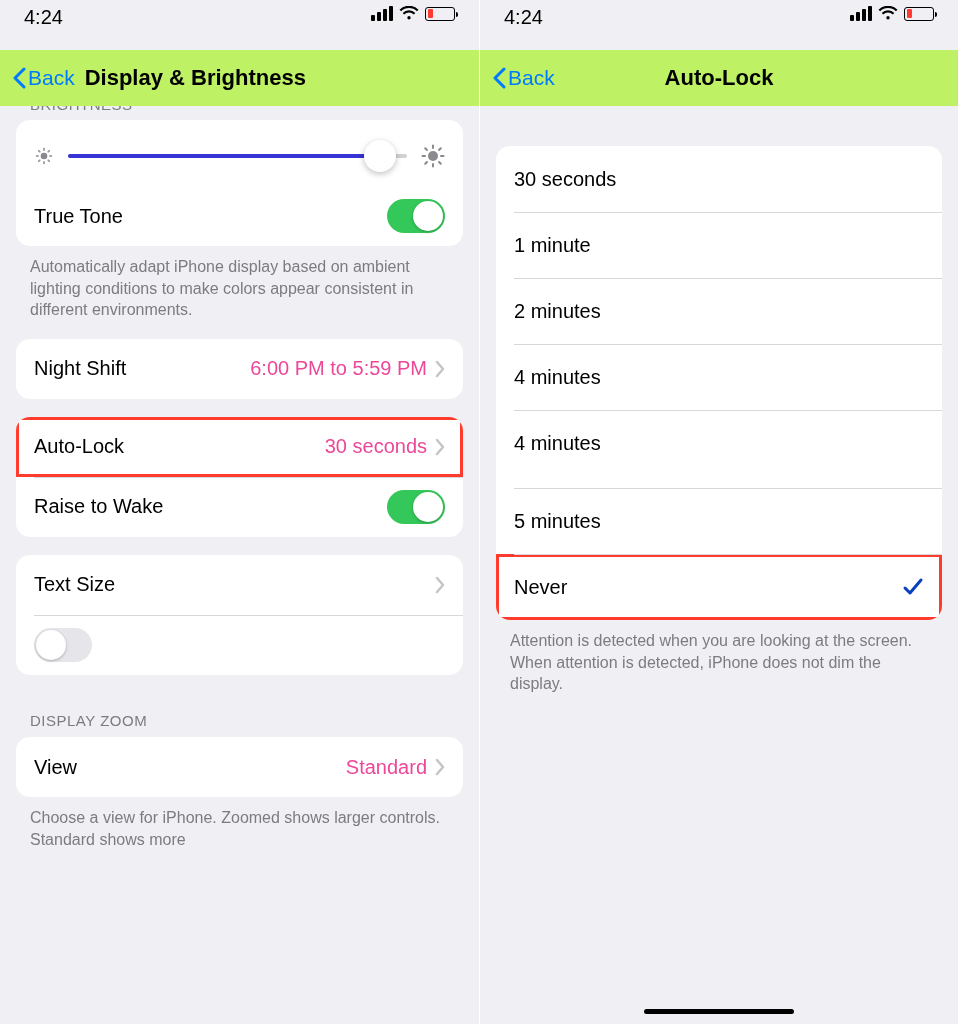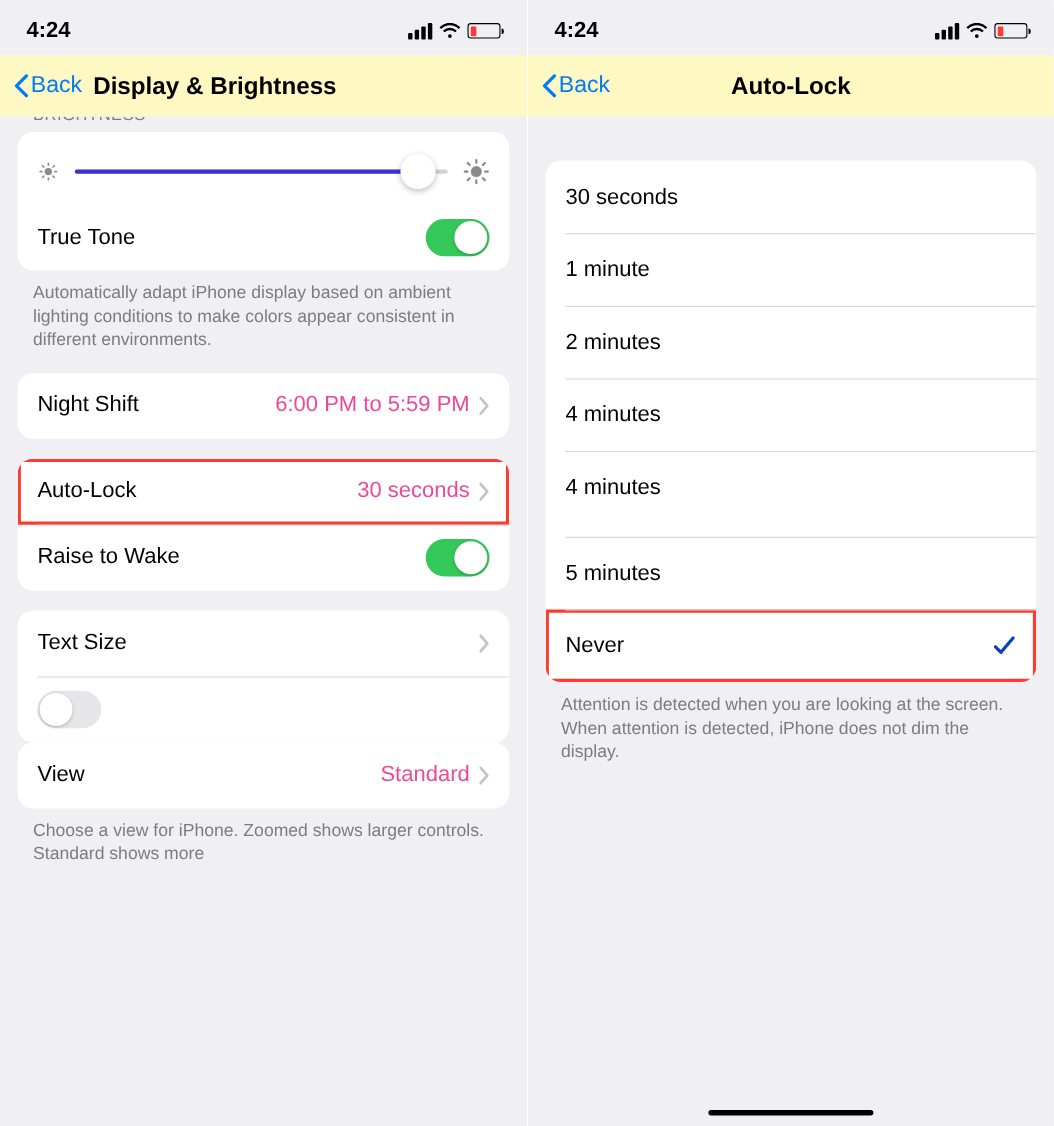--- a/index.html
+++ b/index.html
@@ -26,12 +26,12 @@
   .status-bar {
     height: 44px;
     display: flex;
-    align-items: center;
+    align-items: flex-start;
     justify-content: space-between;
     padding: 0 24px;
     background: #efeff4;
     font-size: 20px;
-    font-weight: 700;
+    font-weight: 400;
     margin-top: 6px;
   }
   .status-right { display: flex; align-items: center; gap: 6px; }

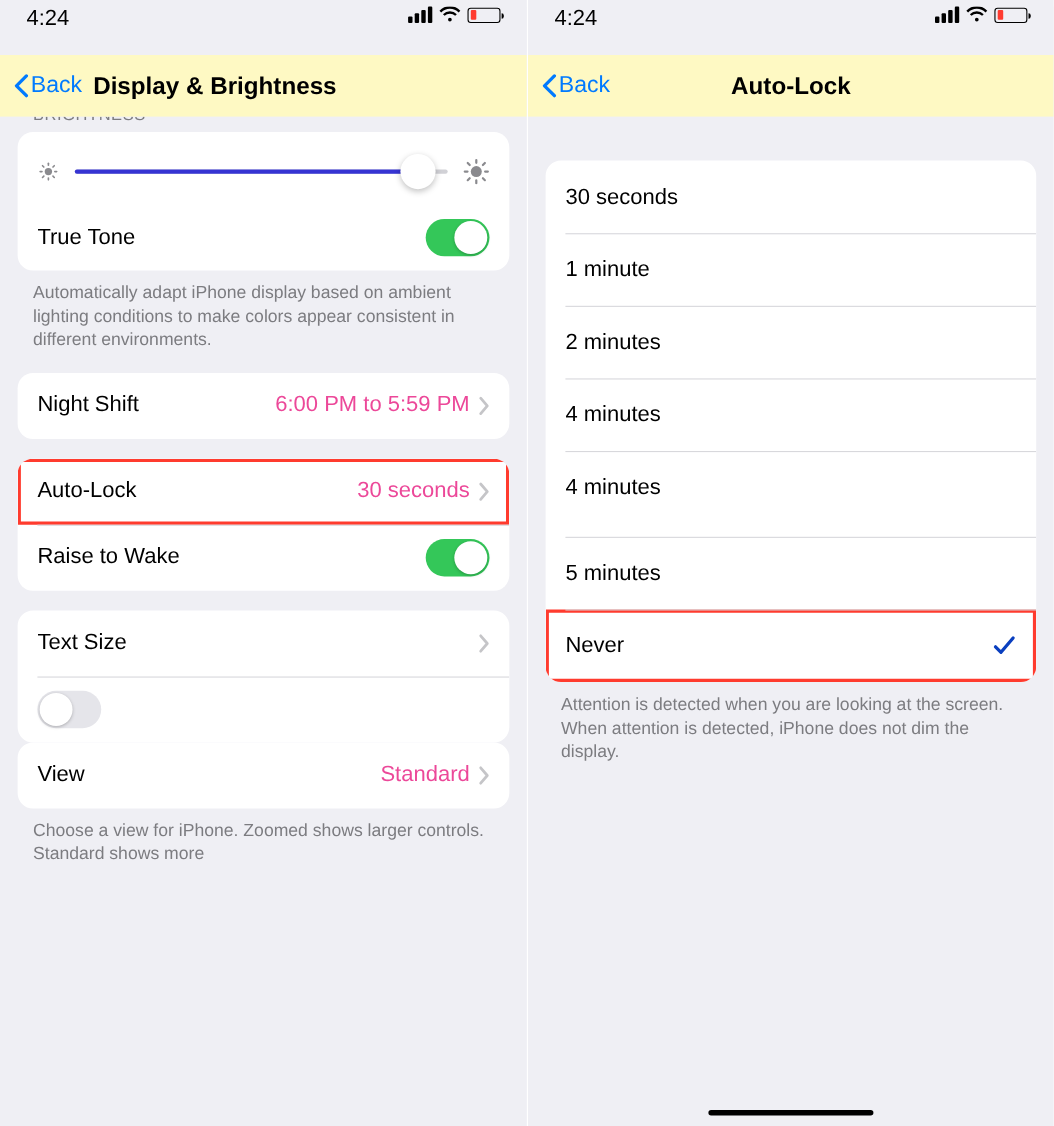--- a/index.html
+++ b/index.html
@@ -63,7 +63,7 @@
     align-items: center;
     padding: 0 12px;
     position: relative;
-    background: #fef9c3;
+    background: #bef264;
   }
   .back-btn {
     display:flex; align-items:center; gap:2px;

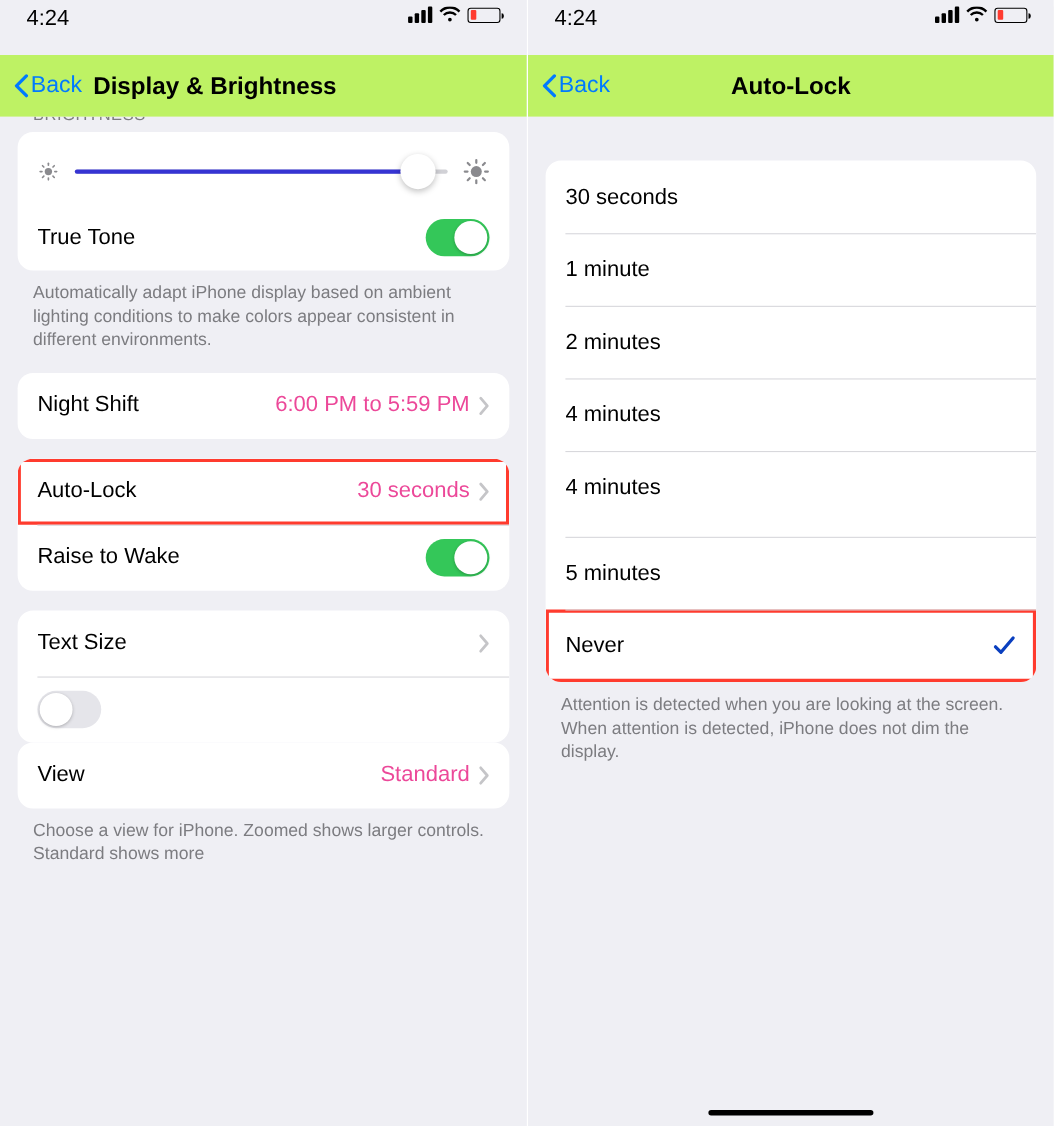--- a/index.html
+++ b/index.html
@@ -307,6 +307,7 @@
       </div>
     </div>
 
+    <div class="group-header">DISPLAY ZOOM</div>
     <div class="section-group" style="margin-top:0">
       <div class="row">
         <span class="label">View</span>

